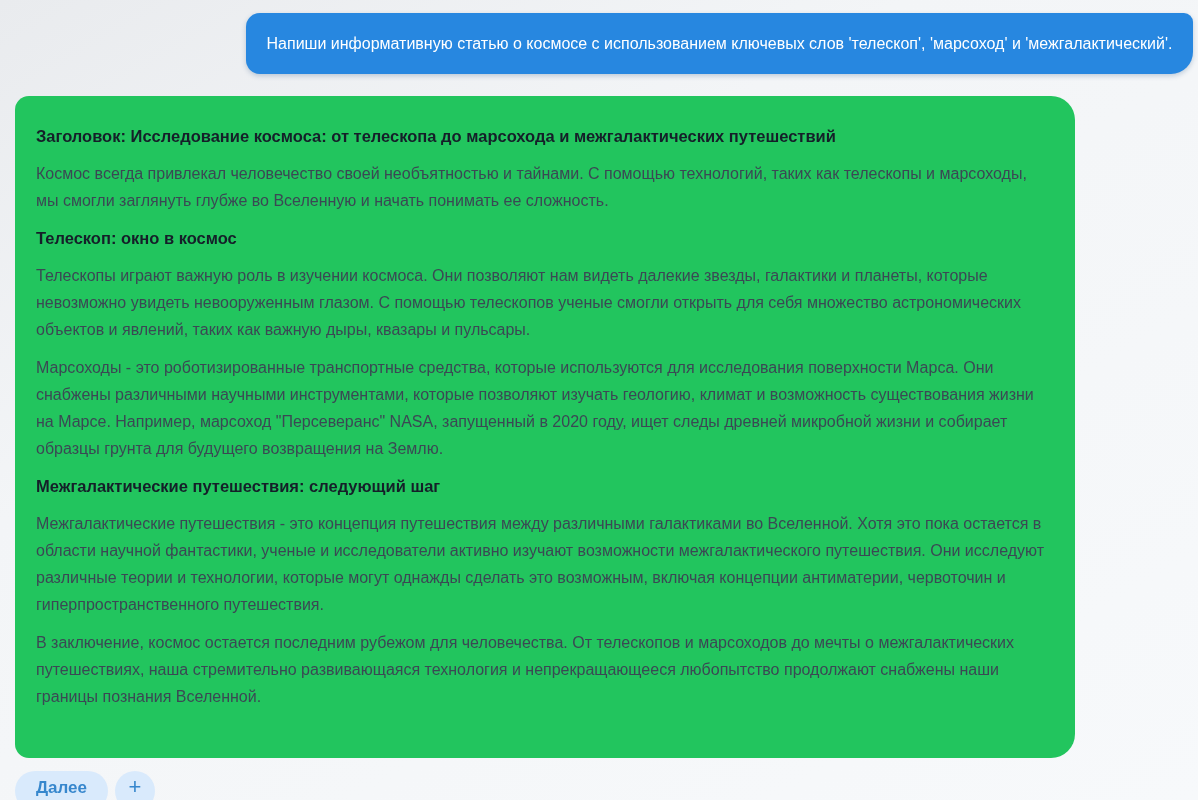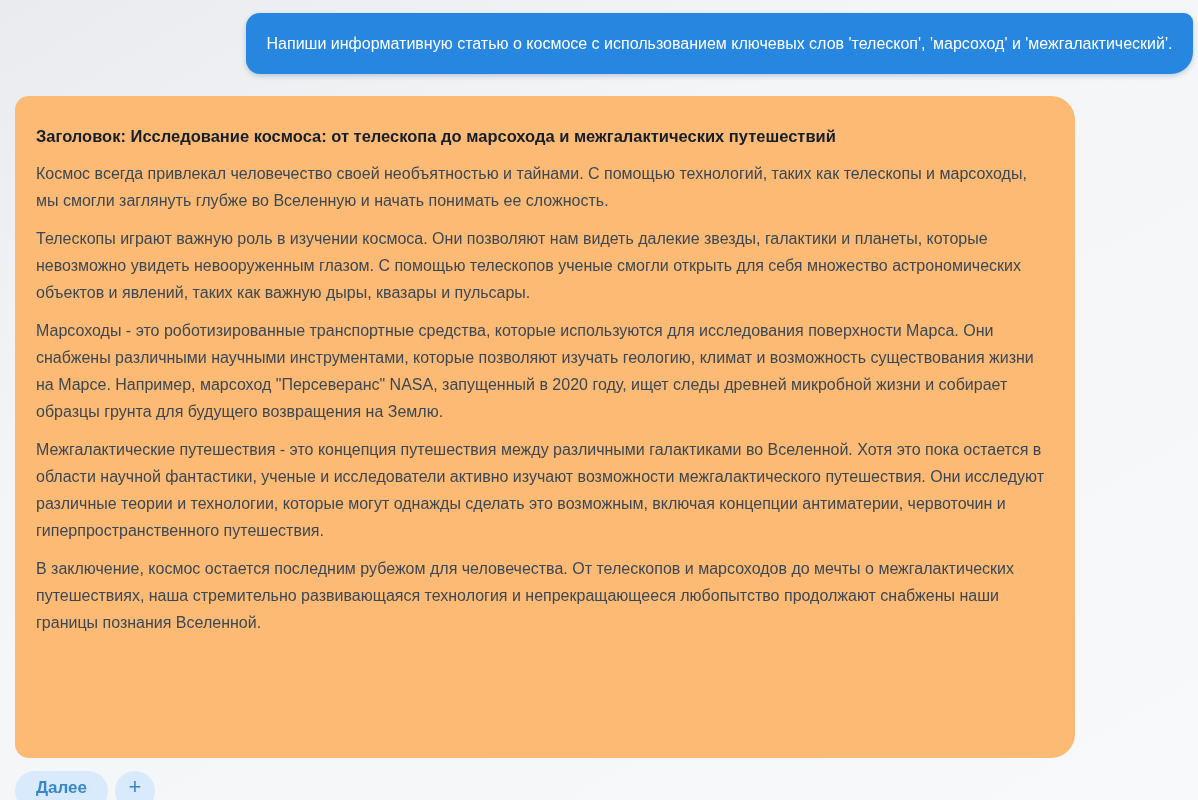--- a/index.html
+++ b/index.html
@@ -44,7 +44,7 @@
     top: 96px;
     width: 1060px;
     height: 662px;
-    background: #fdba74;
+    background: #22c55e;
     border-radius: 14px 24px 24px 14px;
     padding: 16px 30px 20px 21px;
     overflow: hidden;

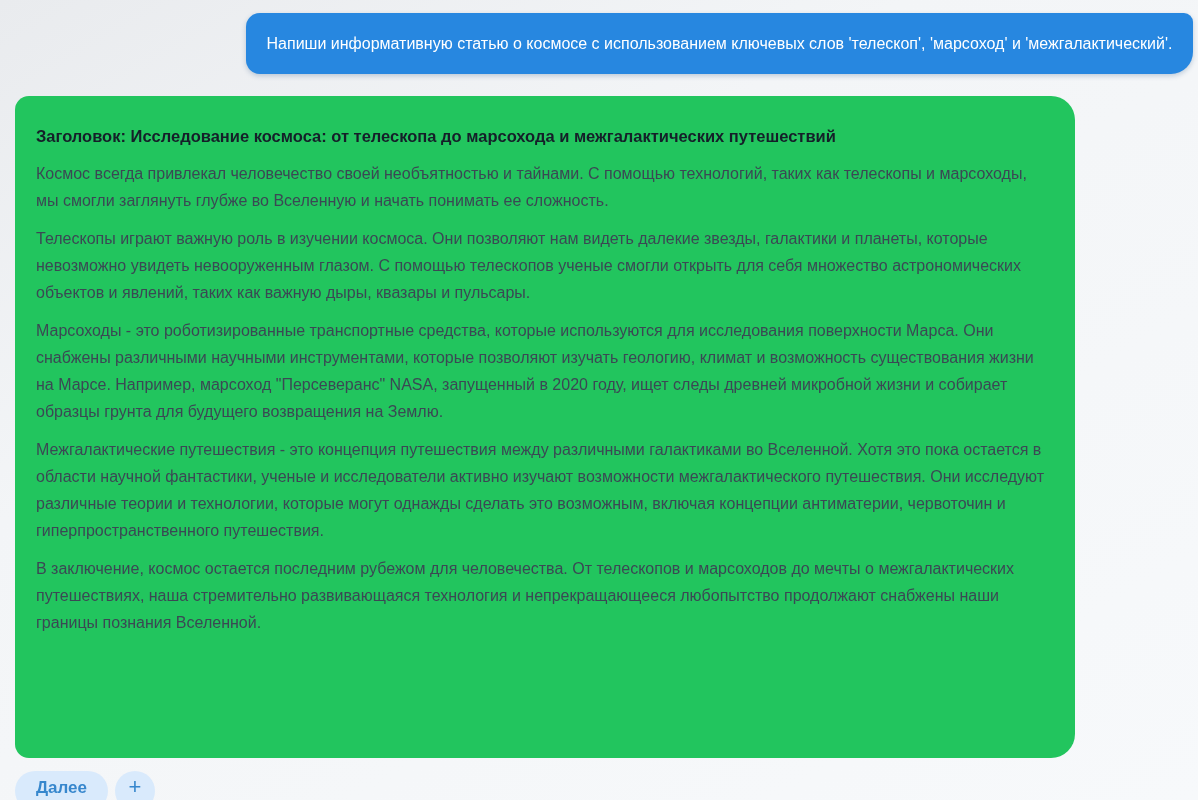--- a/index.html
+++ b/index.html
@@ -105,6 +105,7 @@
   <h3>Заголовок: Исследование космоса: от телескопа до марсохода и межгалактических путешествий</h3>
   <p>Космос всегда привлекал человечество своей необъятностью и тайнами. С помощью технологий, таких как телескопы и марсоходы, мы смогли заглянуть глубже во Вселенную и начать понимать ее сложность.</p>
 
+  <h3>Телескоп: окно в космос</h3>
   <p>Телескопы играют важную роль в изучении космоса. Они позволяют нам видеть далекие звезды, галактики и планеты, которые невозможно увидеть невооруженным глазом. С помощью телескопов ученые смогли открыть для себя множество астрономических объектов и явлений, таких как важную дыры, квазары и пульсары.</p>
 
   <p>Марсоходы - это роботизированные транспортные средства, которые используются для исследования поверхности Марса. Они снабжены различными научными инструментами, которые позволяют изучать геологию, климат и возможность существования жизни на Марсе. Например, марсоход "Персеверанс" NASA, запущенный в 2020 году, ищет следы древней микробной жизни и собирает образцы грунта для будущего возвращения на Землю.</p>

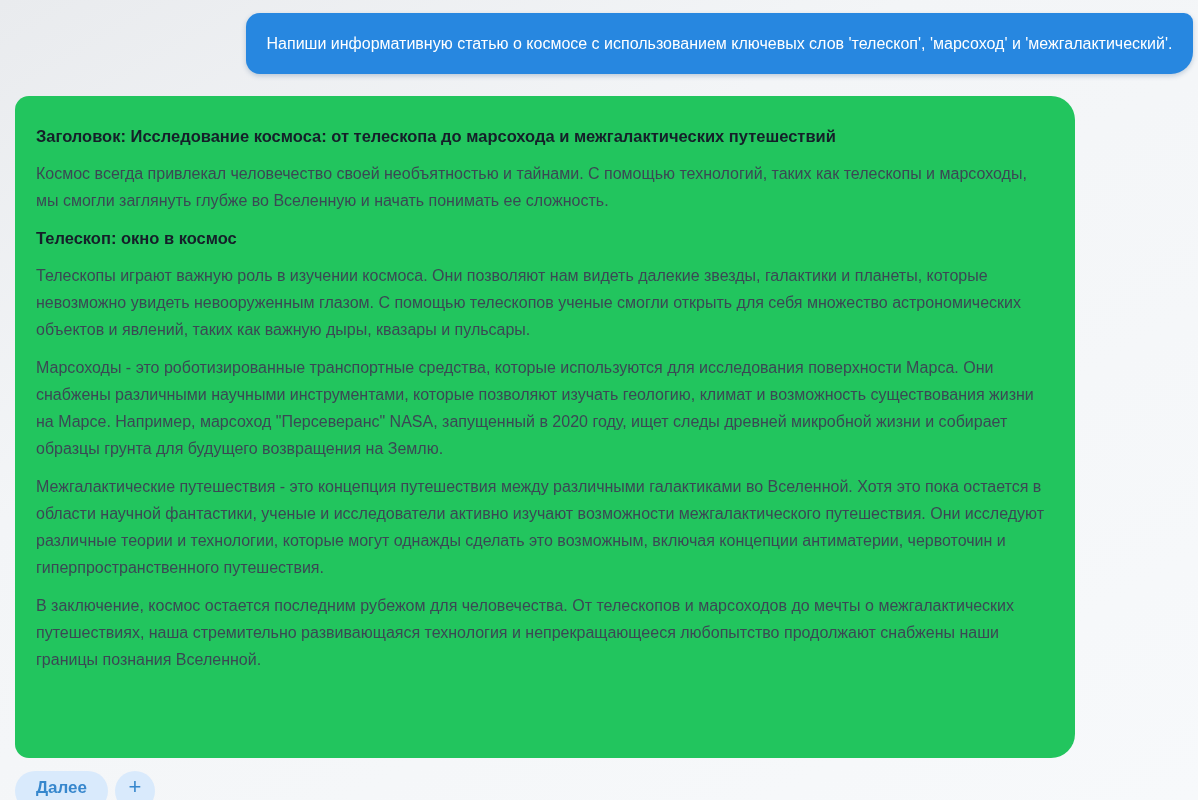--- a/index.html
+++ b/index.html
@@ -110,6 +110,7 @@
 
   <p>Марсоходы - это роботизированные транспортные средства, которые используются для исследования поверхности Марса. Они снабжены различными научными инструментами, которые позволяют изучать геологию, климат и возможность существования жизни на Марсе. Например, марсоход "Персеверанс" NASA, запущенный в 2020 году, ищет следы древней микробной жизни и собирает образцы грунта для будущего возвращения на Землю.</p>
 
+  <h3>Межгалактические путешествия: следующий шаг</h3>
   <p>Межгалактические путешествия - это концепция путешествия между различными галактиками во Вселенной. Хотя это пока остается в области научной фантастики, ученые и исследователи активно изучают возможности межгалактического путешествия. Они исследуют различные теории и технологии, которые могут однажды сделать это возможным, включая концепции антиматерии, червоточин и гиперпространственного путешествия.</p>
 
   <p>В заключение, космос остается последним рубежом для человечества. От телескопов и марсоходов до мечты о межгалактических путешествиях, наша стремительно развивающаяся технология и непрекращающееся любопытство продолжают снабжены наши границы познания Вселенной.</p>

